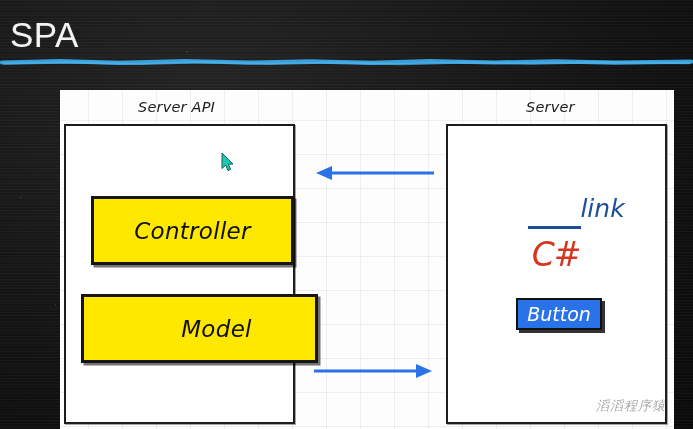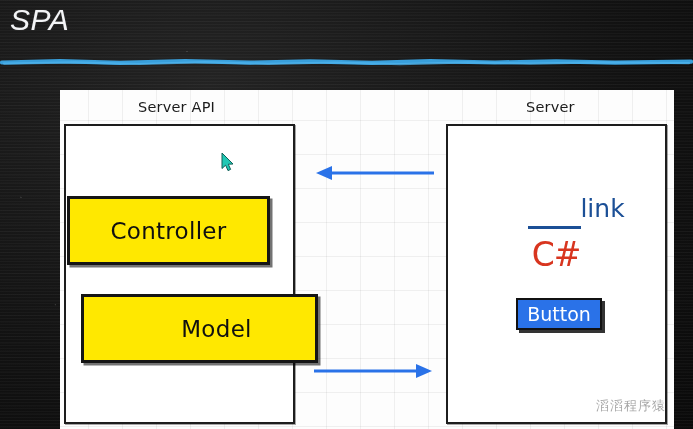--- a/index.html
+++ b/index.html
@@ -59,14 +59,13 @@
   #slide-title {
     position: absolute;
     left: 10px;
-    top: 3px;
+    top: 15px;
     color: #f3f4f6;
-    font-size: 30px;
+    font-size: 35px;
     font-weight: 400;
     letter-spacing: .5px;
     font-family: "Liberation Sans", sans-serif;
     text-shadow: 0 0 2px rgba(255,255,255,.12);
-    font-style: italic;
   }
 
   

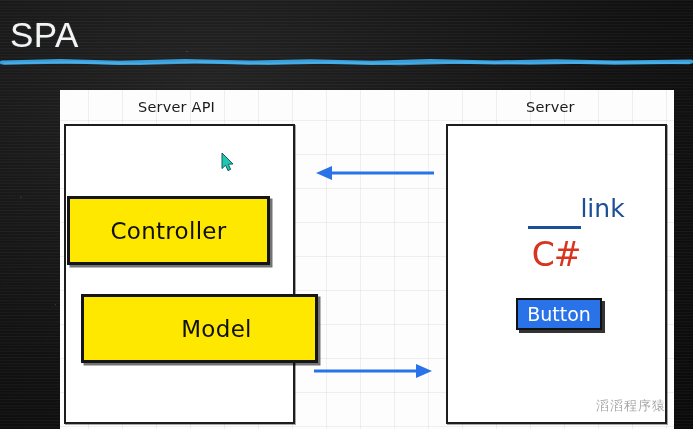--- a/index.html
+++ b/index.html
@@ -92,6 +92,7 @@
     background-size: 34px 34px;
     background-position: -6px -4px;
     overflow: hidden;
+    font-style: italic;
   }
 
   .panel-label {

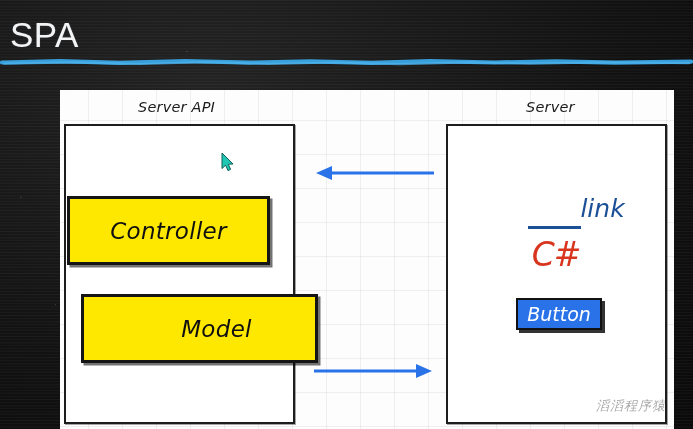--- a/index.html
+++ b/index.html
@@ -128,7 +128,7 @@
     font-family: "DejaVu Sans", sans-serif;
     letter-spacing: .3px;
   }
-  #box-controller { left: 7px; top: 106px; width: 197px; height: 63px; }
+  #box-controller { left: 31px; top: 106px; width: 197px; height: 63px; }
   #box-model      { left: 21px; top: 204px; width: 197px; height: 63px; padding-left: 34px; }
 
   

